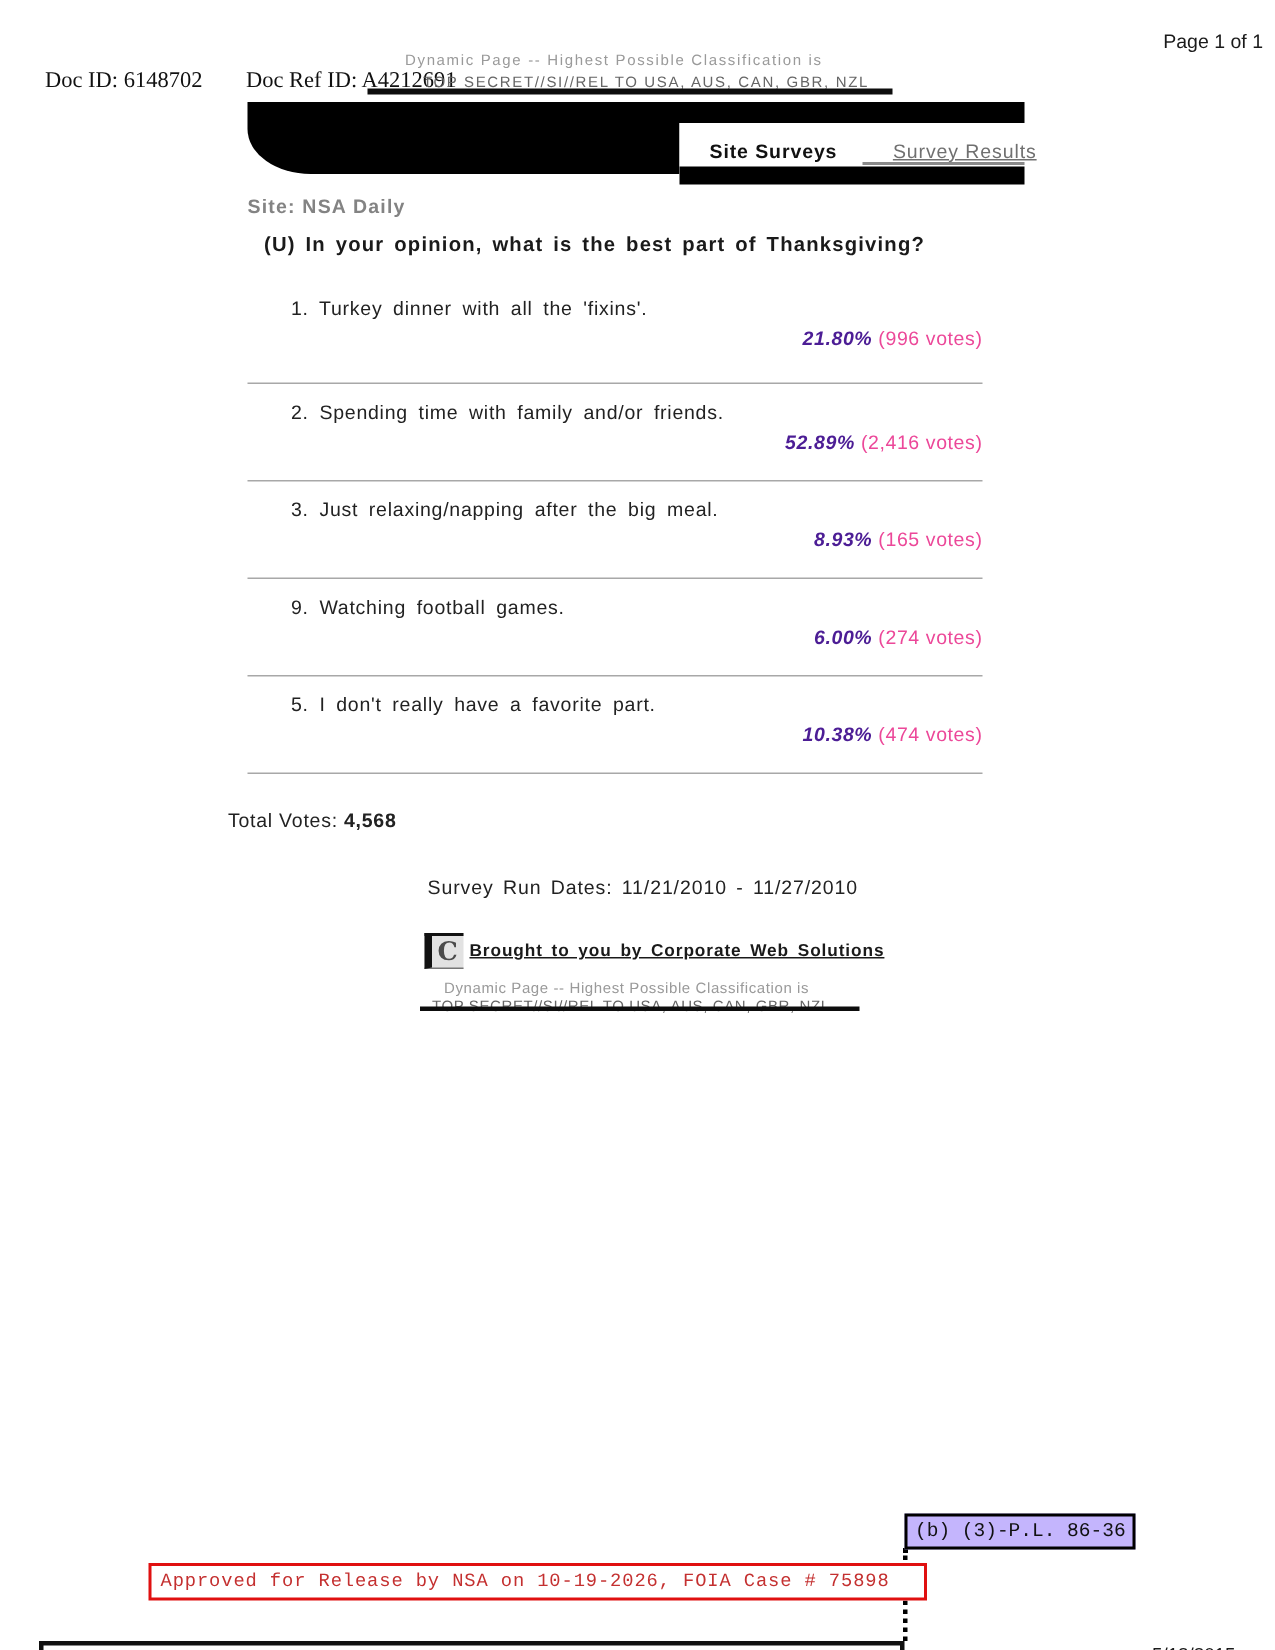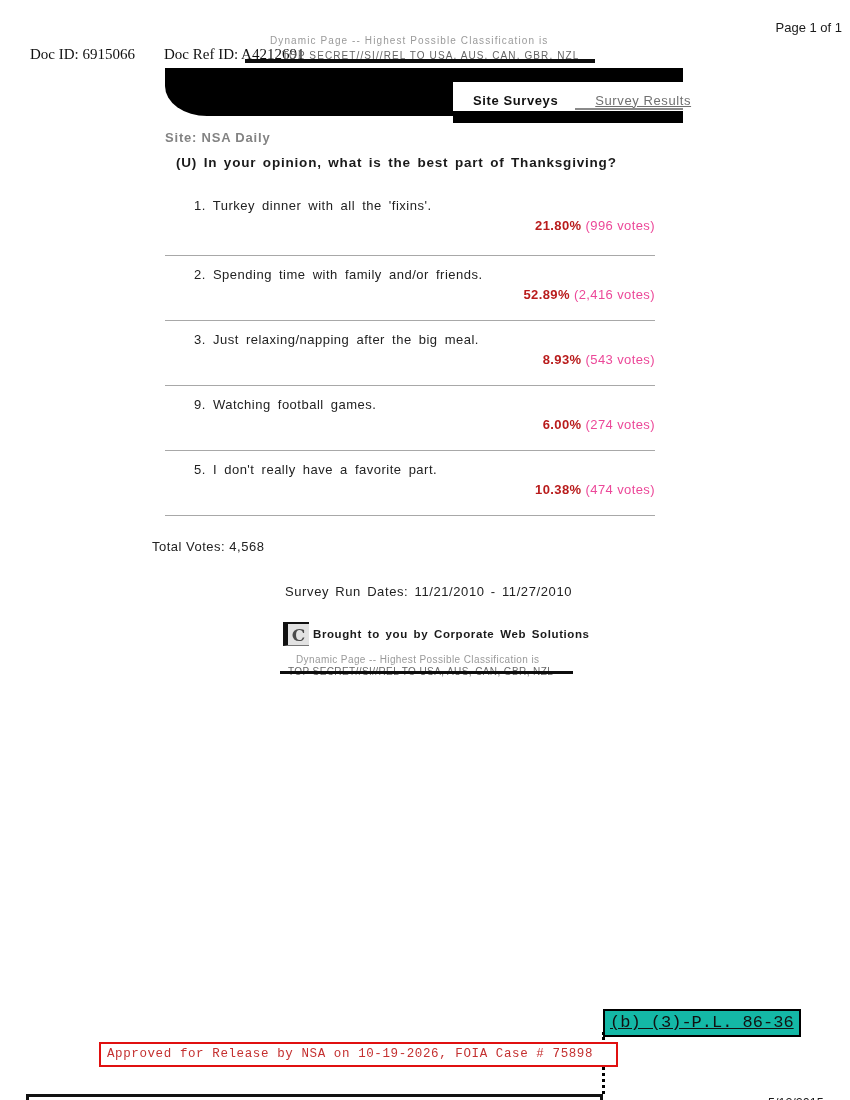--- a/index.html
+++ b/index.html
@@ -74,7 +74,7 @@
 <div class="page">
 
   <div class="abs page-number">Page 1 of 1</div>
-  <div class="abs doc-id">Doc ID: 6915066</div>
+  <div class="abs doc-id">Doc ID: 6148702</div>
   <div class="abs doc-ref">Doc Ref ID: A4212691</div>
 
   <div class="abs classif-dyn top">Dynamic Page -- Highest Possible Classification is</div>

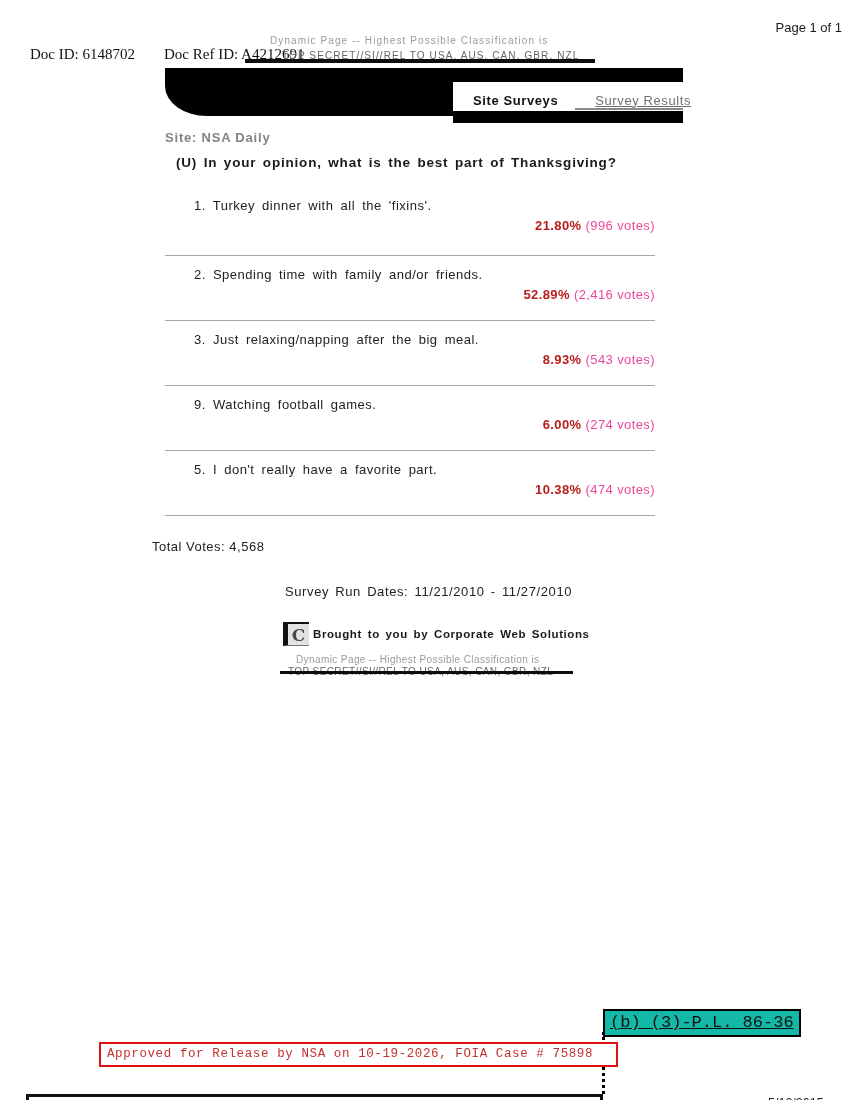--- a/index.html
+++ b/index.html
@@ -45,7 +45,7 @@
   .option:first-child{padding-top:6px;padding-bottom:22px;}
   .option-label{font-size:13px;color:#222;letter-spacing:0.5px;word-spacing:3px;padding-left:29px;}
   .option-value{text-align:right;font-size:13px;margin-top:5px;letter-spacing:0.4px;color:#222;}
-  .option-percent{font-weight:bold;color:#b91c1c;}
+  .option-percent{font-weight:bold;color:#4c1d95;font-style:italic;}
   .option-votes{color:#ec4899;}
 
   .total-line{top:523px;left:152px;font-size:13px;letter-spacing:0.5px;color:#222;}

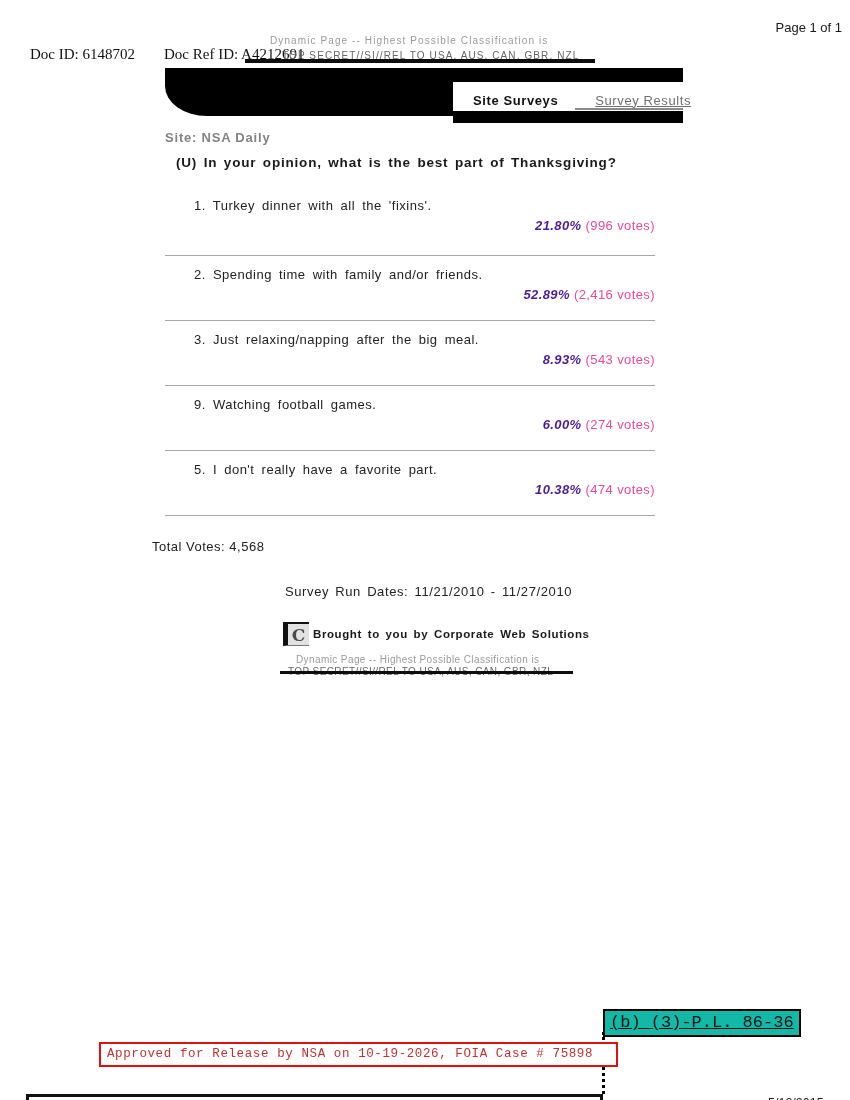--- a/index.html
+++ b/index.html
@@ -112,7 +112,7 @@
       <div class="option-label">3. Just relaxing/napping after the big meal.</div>
       <div class="option-value">
         <span class="option-percent">8.93%</span>
-        <span class="option-votes">(543 votes)</span>
+        <span class="option-votes">(165 votes)</span>
       </div>
     </div>
     <div class="option">

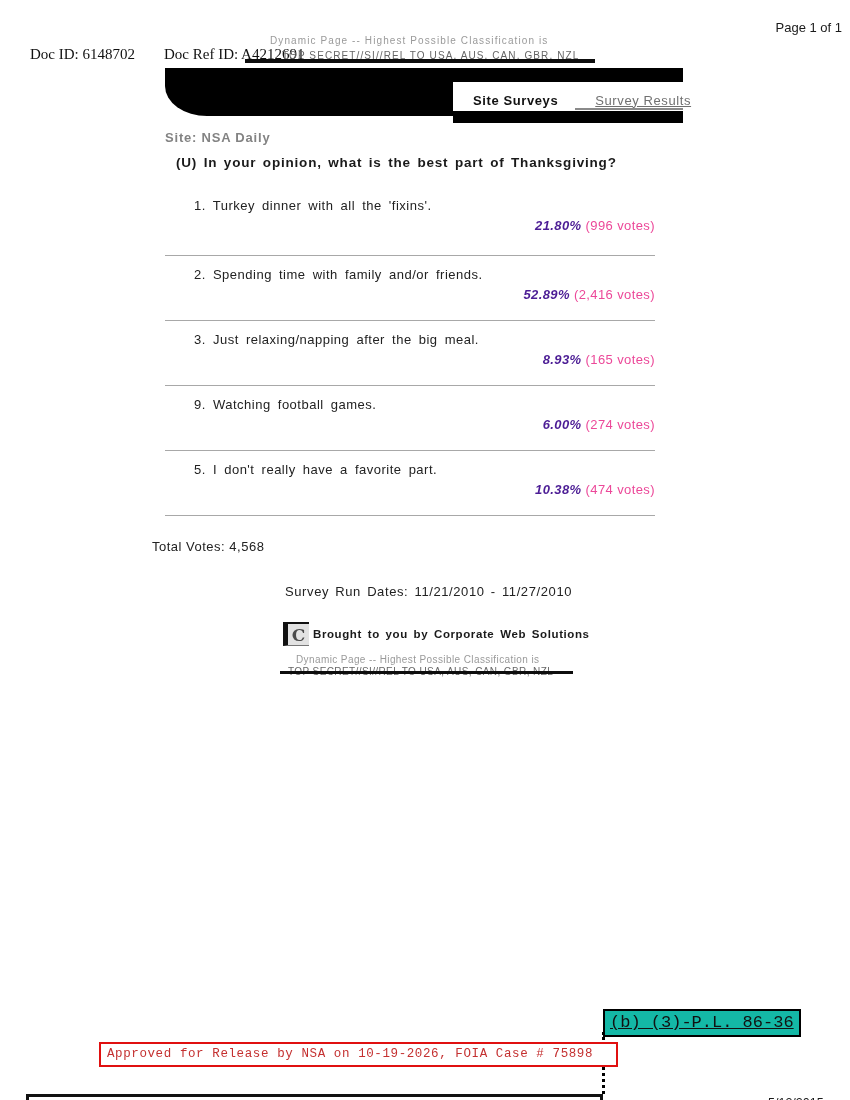--- a/index.html
+++ b/index.html
@@ -49,7 +49,7 @@
   .option-votes{color:#ec4899;}
 
   .total-line{top:523px;left:152px;font-size:13px;letter-spacing:0.5px;color:#222;}
-  .total-value{font-weight:normal;}
+  .total-value{font-weight:bold;}
 
   .run-dates{top:568px;left:285px;font-size:13px;letter-spacing:0.6px;word-spacing:2px;color:#222;}
 

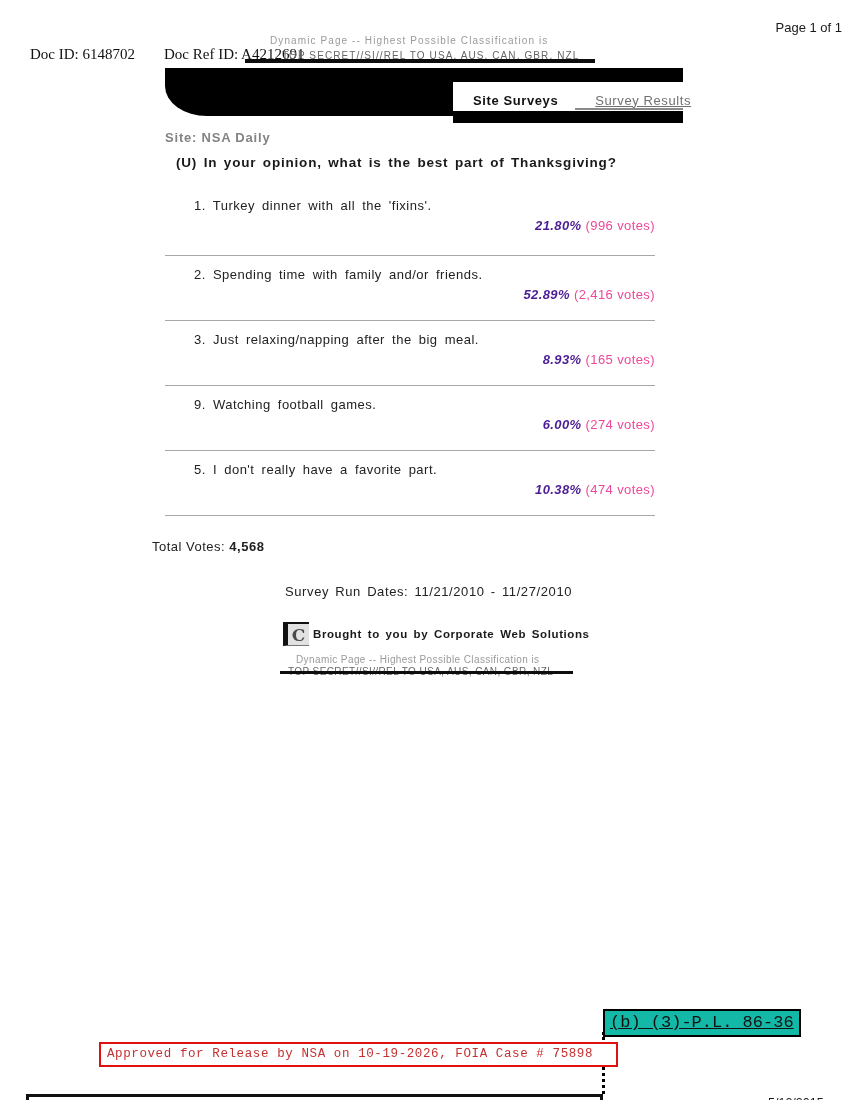--- a/index.html
+++ b/index.html
@@ -57,7 +57,7 @@
   .cws-logo{width:21px;height:21px;background:#e2e2e2;border-left:5px solid #111;border-top:2px solid #111;border-bottom:1px solid #777;
     display:flex;align-items:center;justify-content:center;font-weight:bold;font-size:17px;color:#4a4a4a;
     font-family:"DejaVu Serif",serif;}
-  .credit-text{margin-left:4px;font-size:11.5px;font-weight:bold;color:#1a1a1a;letter-spacing:0.6px;word-spacing:2px;}
+  .credit-text{margin-left:4px;font-size:11.5px;font-weight:bold;color:#1a1a1a;letter-spacing:0.6px;word-spacing:2px;text-decoration:underline;}
 
   
   .exemption-box{top:993px;left:603px;border:2.5px solid #000;background:#14b8a6;padding:2px 5px 3px 5px;

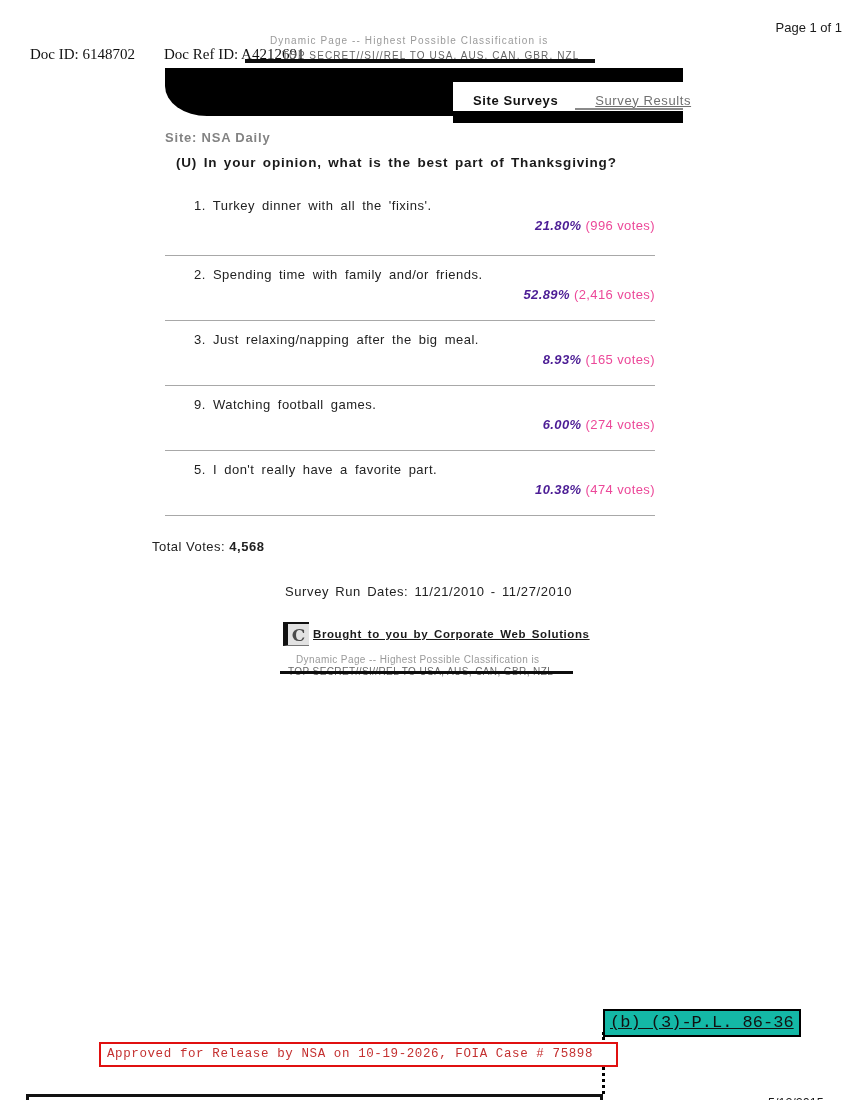--- a/index.html
+++ b/index.html
@@ -60,8 +60,8 @@
   .credit-text{margin-left:4px;font-size:11.5px;font-weight:bold;color:#1a1a1a;letter-spacing:0.6px;word-spacing:2px;text-decoration:underline;}
 
   
-  .exemption-box{top:993px;left:603px;border:2.5px solid #000;background:#14b8a6;padding:2px 5px 3px 5px;
-    font-family:"Liberation Mono","DejaVu Sans Mono",monospace;font-size:17px;color:#111;white-space:nowrap;text-decoration:underline;}
+  .exemption-box{top:993px;left:603px;border:2.5px solid #000;background:#c4b5fd;padding:2px 5px 3px 5px;
+    font-family:"Liberation Mono","DejaVu Sans Mono",monospace;font-size:13px;color:#111;white-space:nowrap;}
   .leader-dots{top:1016px;left:598px;width:4px;height:62px;border-right:3px dotted #000;}
   .approval-box{top:1026px;left:99px;width:505px;border:2px solid #e01010;background:#fff;padding:3px 4px 4px 6px;
     font-family:"Liberation Mono","DejaVu Sans Mono",monospace;font-size:12.5px;color:#c43030;white-space:nowrap;letter-spacing:0.6px;}

